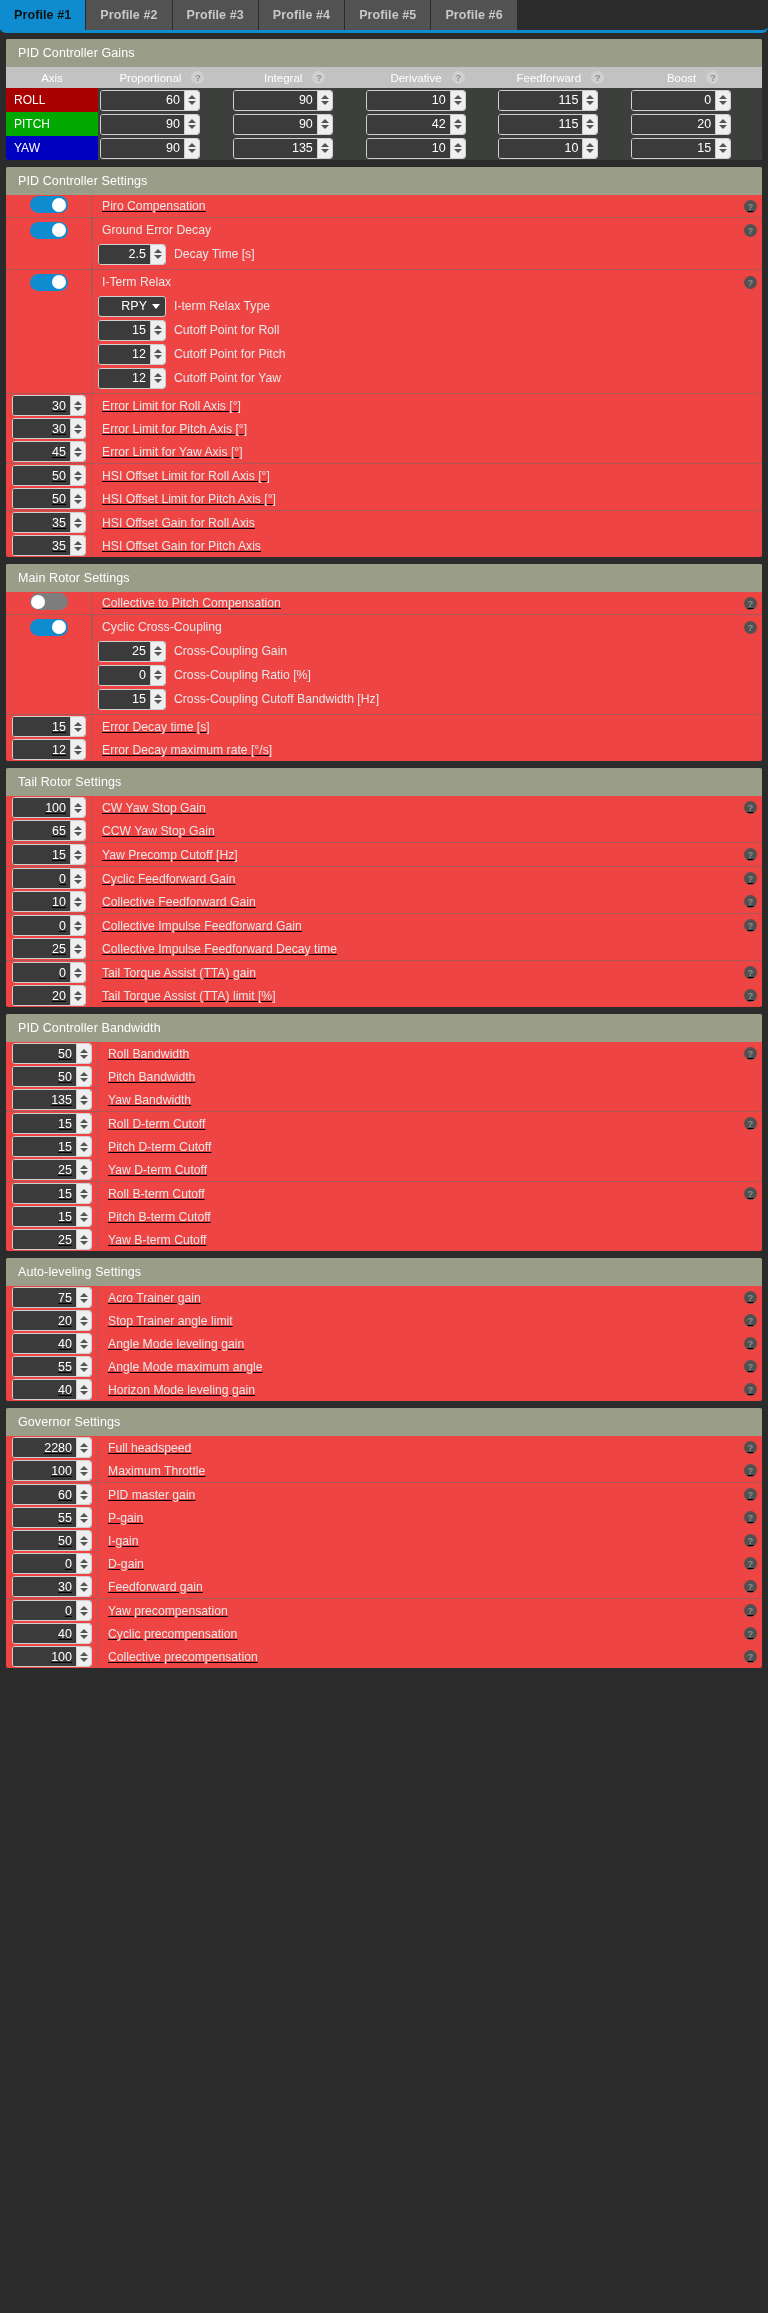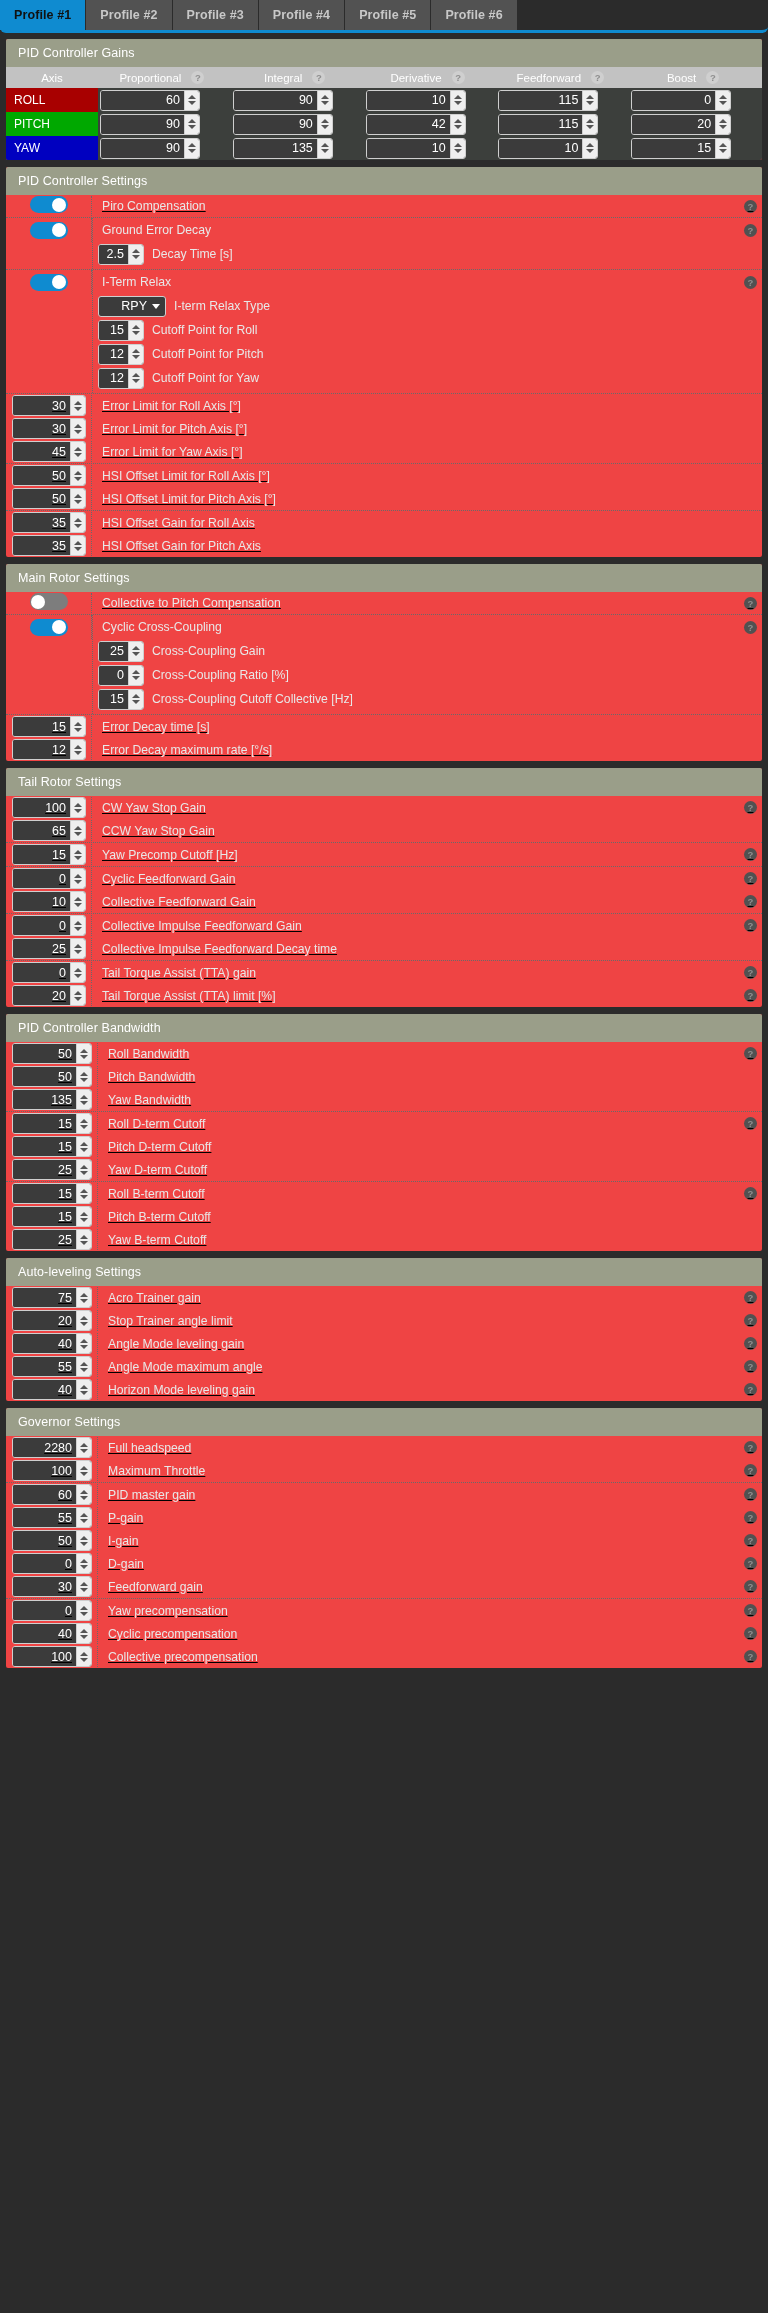--- a/index.html
+++ b/index.html
@@ -197,7 +197,7 @@
     padding: 1.5px 0 1.5px 0;
   }
   .sub .indent { flex: 0 0 92px; }
-  .sub .numbox { width: 46px; }
+  .sub .numbox { width: 68px; }
   .sub .selbox { width: 68px; }
   .sub .sublbl {
     color: #e8e8e8; font-size: 12.2px; padding-left: 8px;

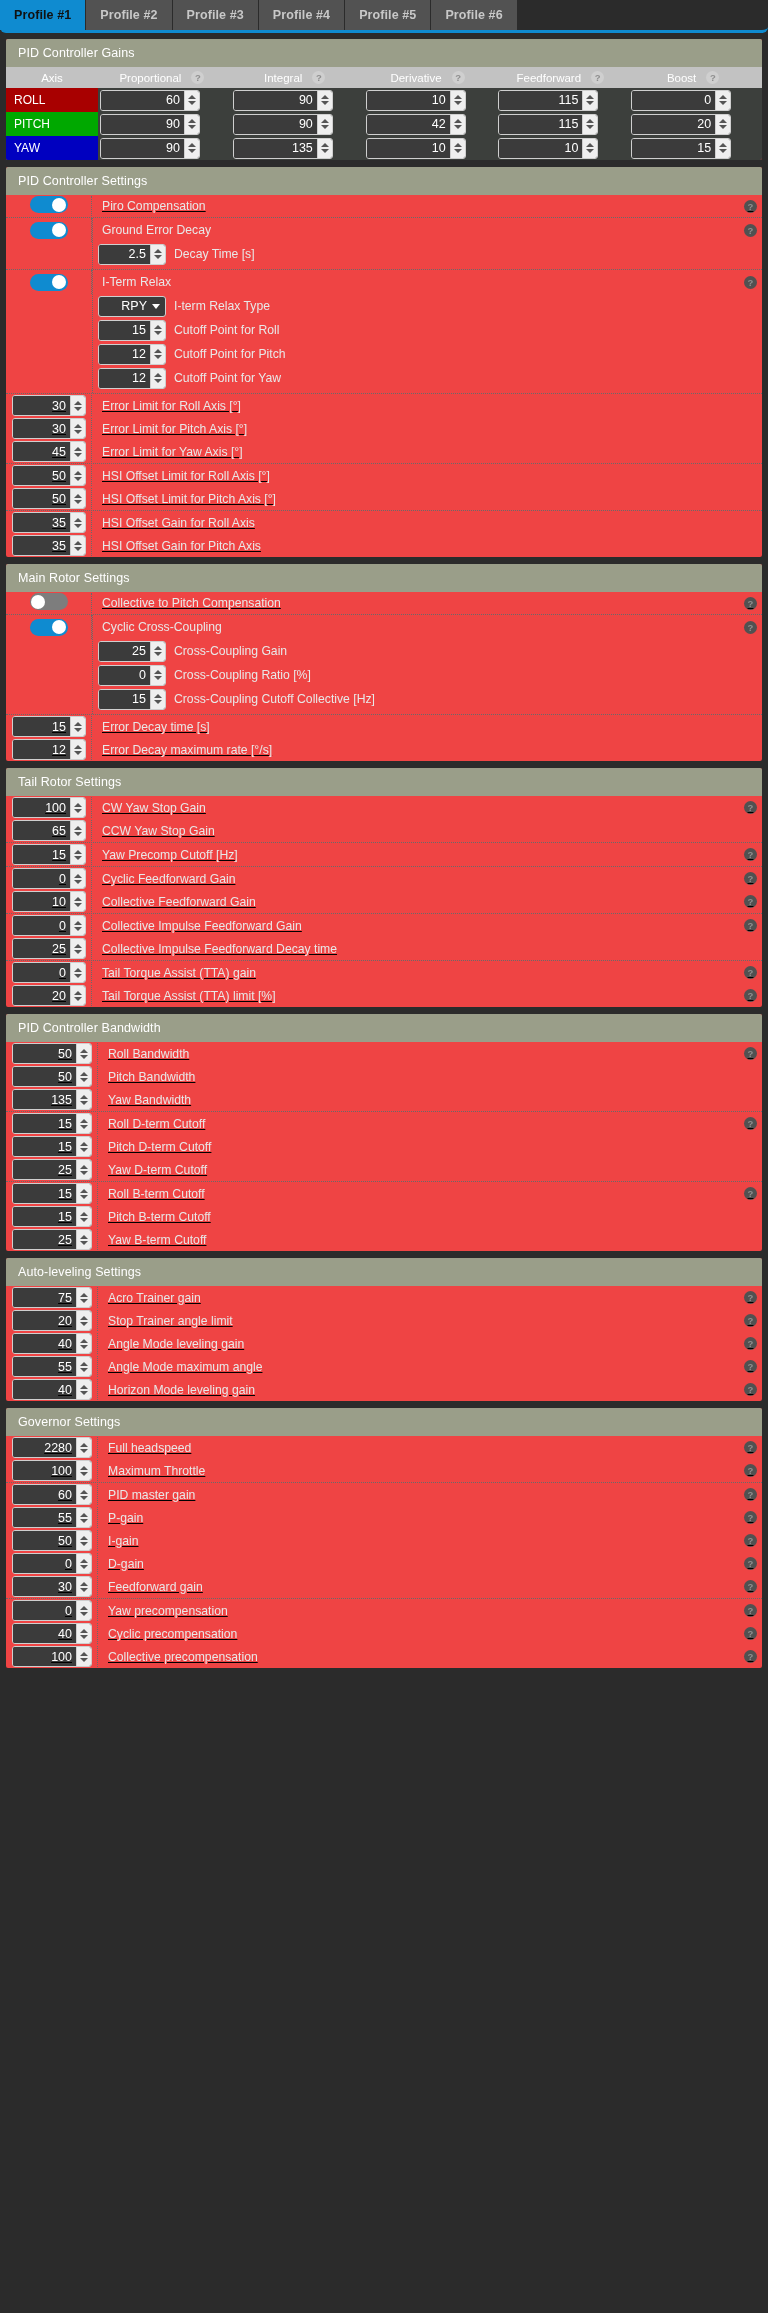--- a/index.html
+++ b/index.html
@@ -636,7 +636,7 @@
               <i class="down"></i>
             </span>
           </span>
-        <span class="sublbl">Cross-Coupling Cutoff Collective [Hz]</span>
+        <span class="sublbl">Cross-Coupling Cutoff Bandwidth [Hz]</span>
       </div>
     </div>
 

